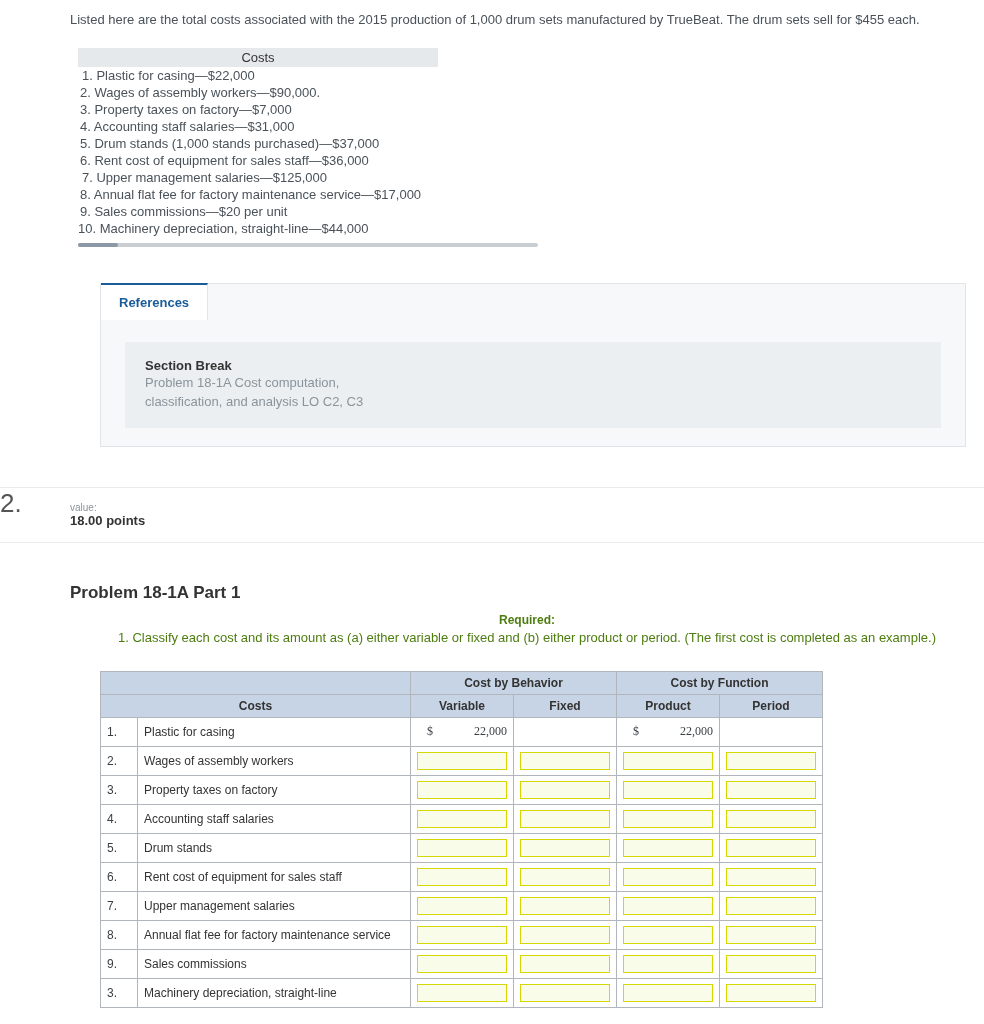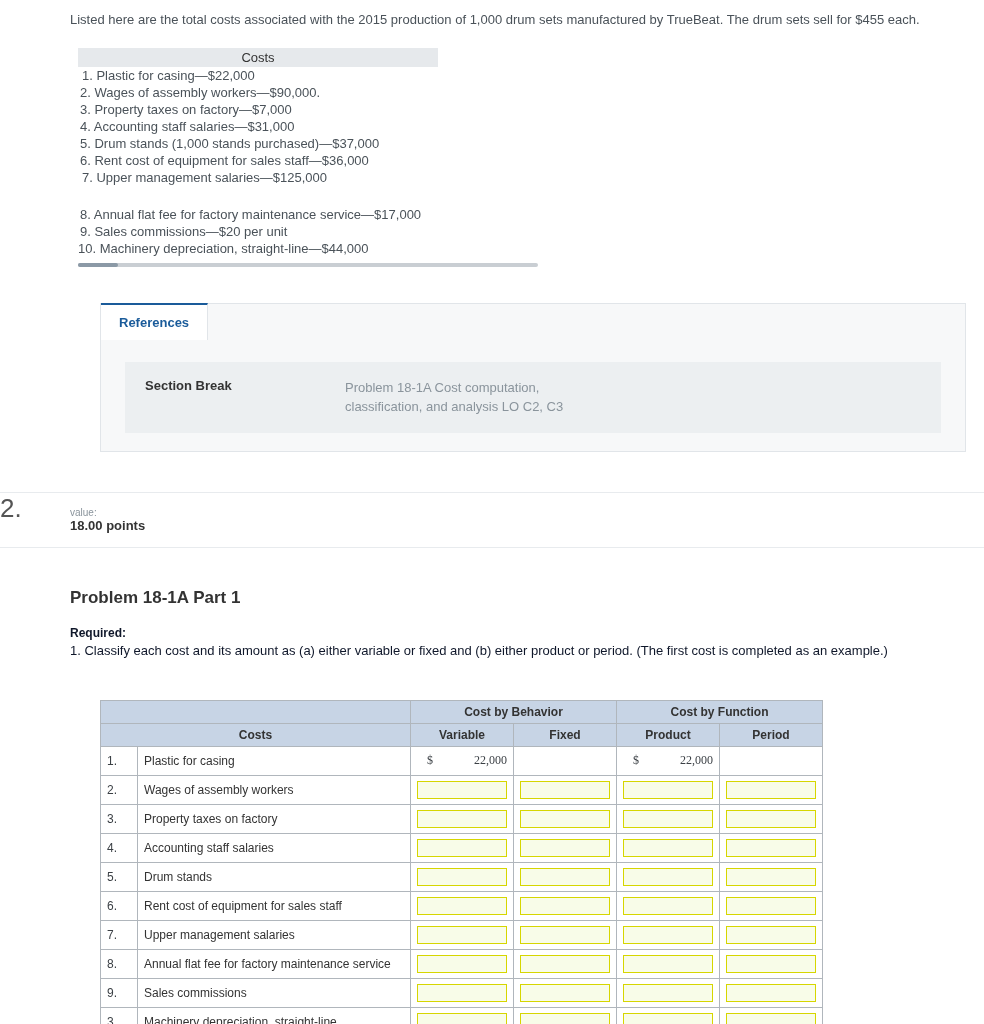--- a/index.html
+++ b/index.html
@@ -193,7 +193,7 @@
         <div class="cost-line" style="padding-left: 2px;">5. Drum stands (1,000 stands purchased)—$37,000</div>
         <div class="cost-line" style="padding-left: 2px;">6. Rent cost of equipment for sales staff—$36,000</div>
         <div class="cost-line" style="padding-left: 4px;">7. Upper management salaries—$125,000</div>
-        <div class="cost-line" style="padding-left: 2px; margin-top: 20px;">8. Annual flat fee for factory maintenance service—$17,000</div>
+        <div class="cost-line" style="padding-left: 2px;">8. Annual flat fee for factory maintenance service—$17,000</div>
         <div class="cost-line" style="padding-left: 2px;">9. Sales commissions—$20 per unit</div>
         <div class="cost-line" style="padding-left: 0px;">10. Machinery depreciation, straight-line—$44,000</div>
       </div>

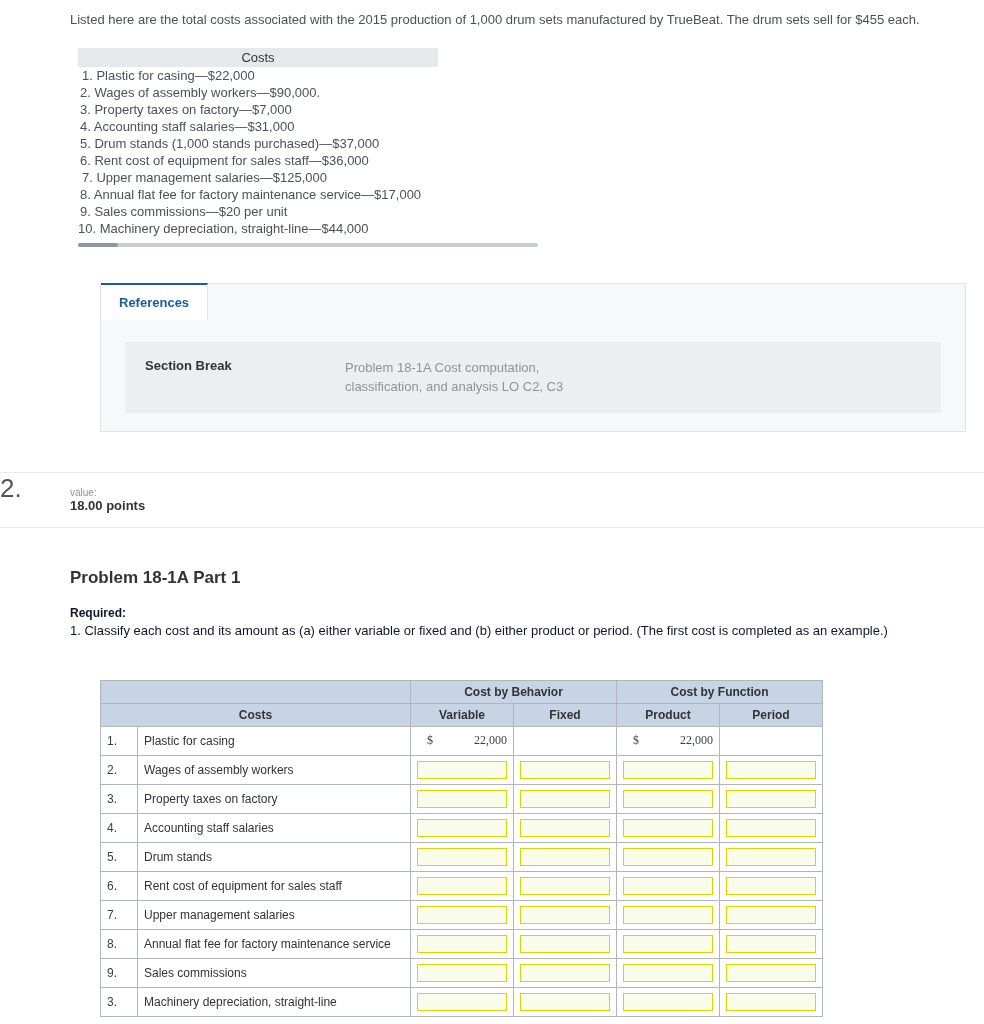--- a/index.html
+++ b/index.html
@@ -75,6 +75,7 @@
     padding: 16px 20px;
     display: flex;
     align-items: flex-start;
+    flex-direction: column;
   }
   .sec-break {
     font-weight: bold;

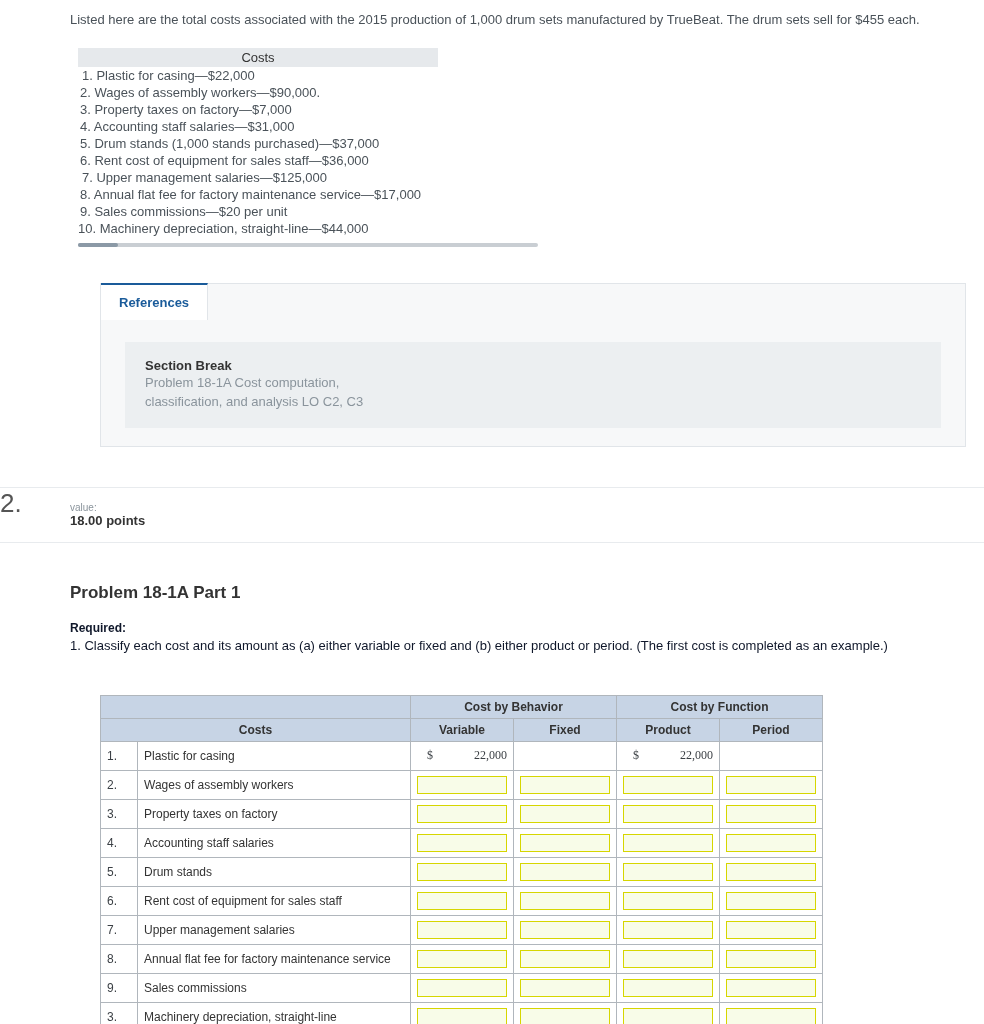--- a/index.html
+++ b/index.html
@@ -115,7 +115,7 @@
     font-size: 17px;
     font-weight: bold;
     color: #333;
-    margin: 40px 0 16px 0;
+    margin: 40px 0 8px 0;
   }
   .req-label {
     font-weight: bold;

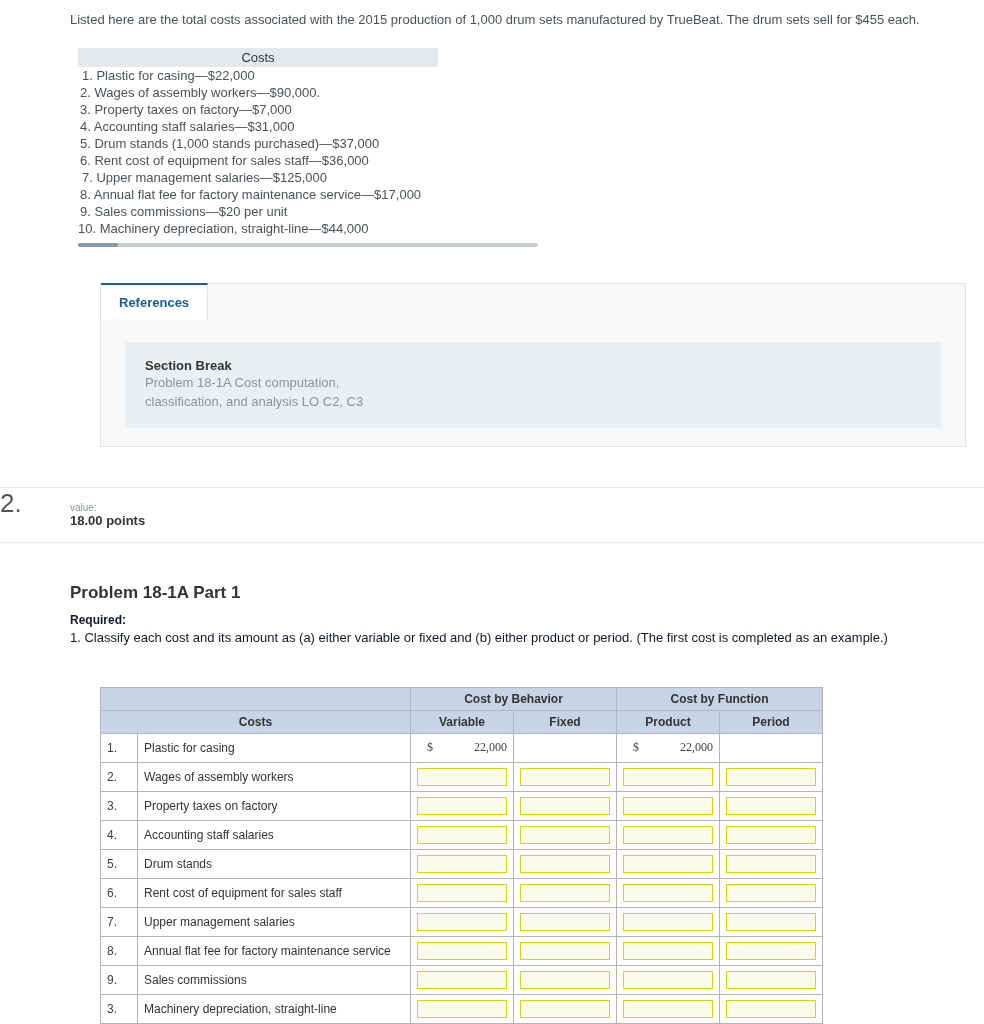--- a/index.html
+++ b/index.html
@@ -123,9 +123,10 @@
   }
   .req-text {
     font-size: 13px;
-    color: #0f172a;
+    color: #4d7c0f;
     line-height: 1.4;
-    margin-bottom: 40px;
+    margin-bottom: 24px;
+    text-align: center;
   }
   table.cls {
     border-collapse: collapse;

